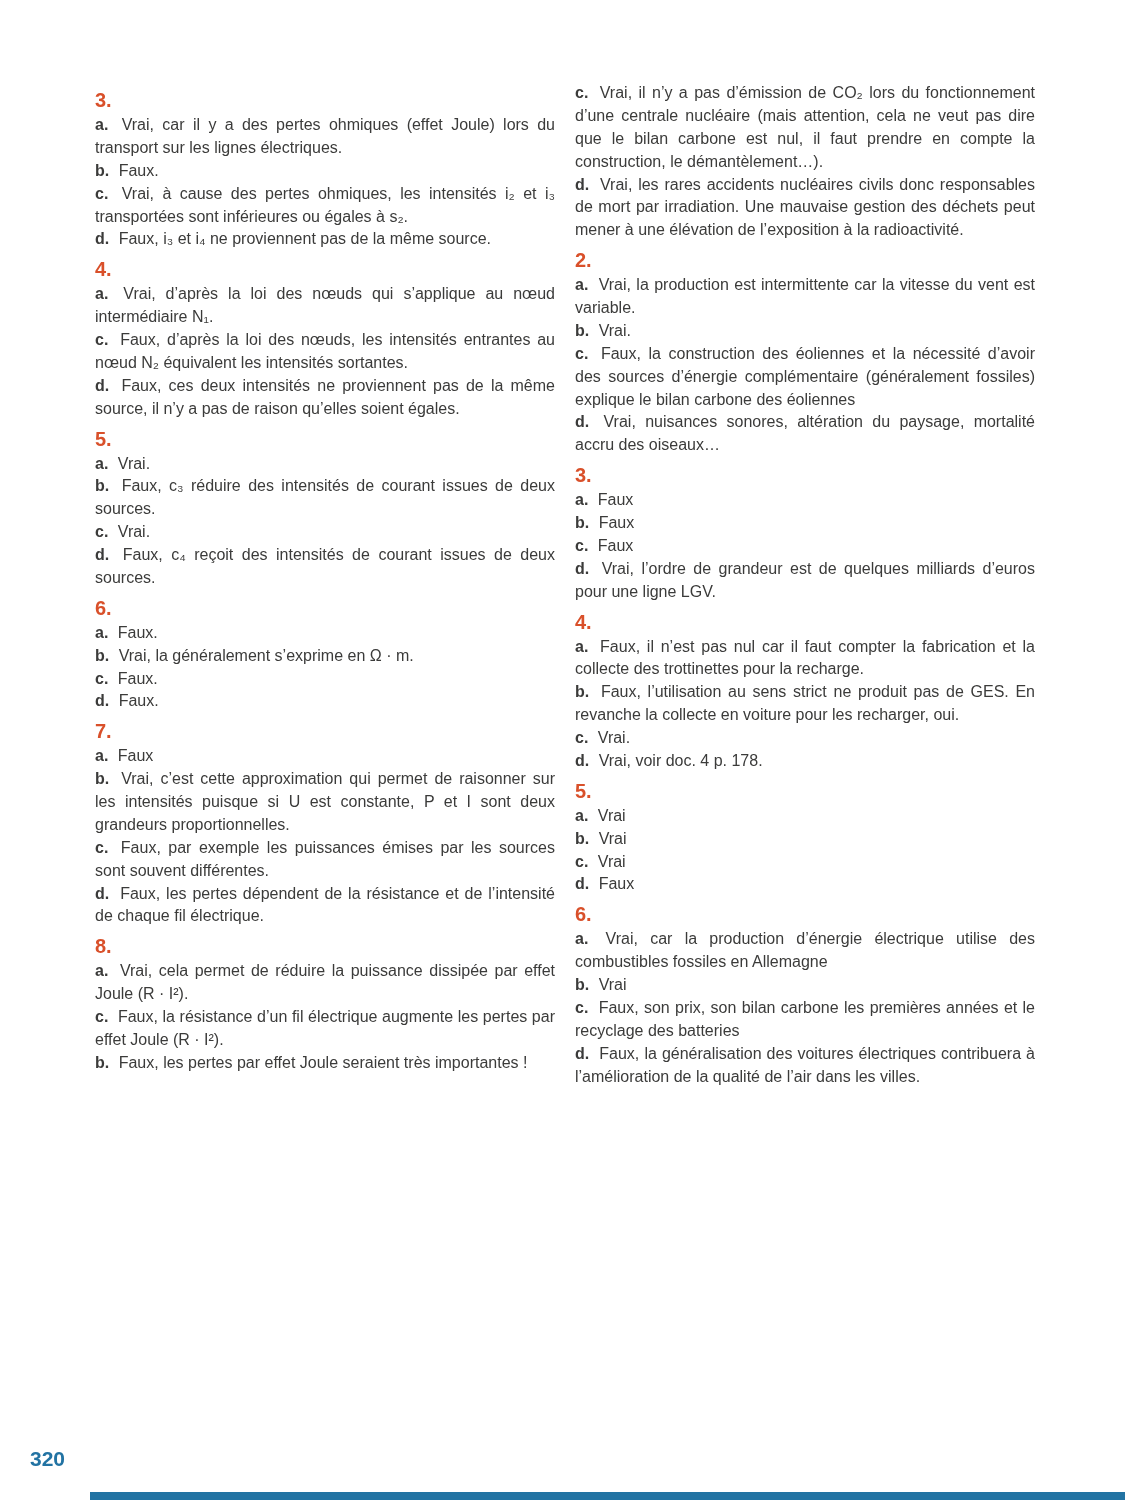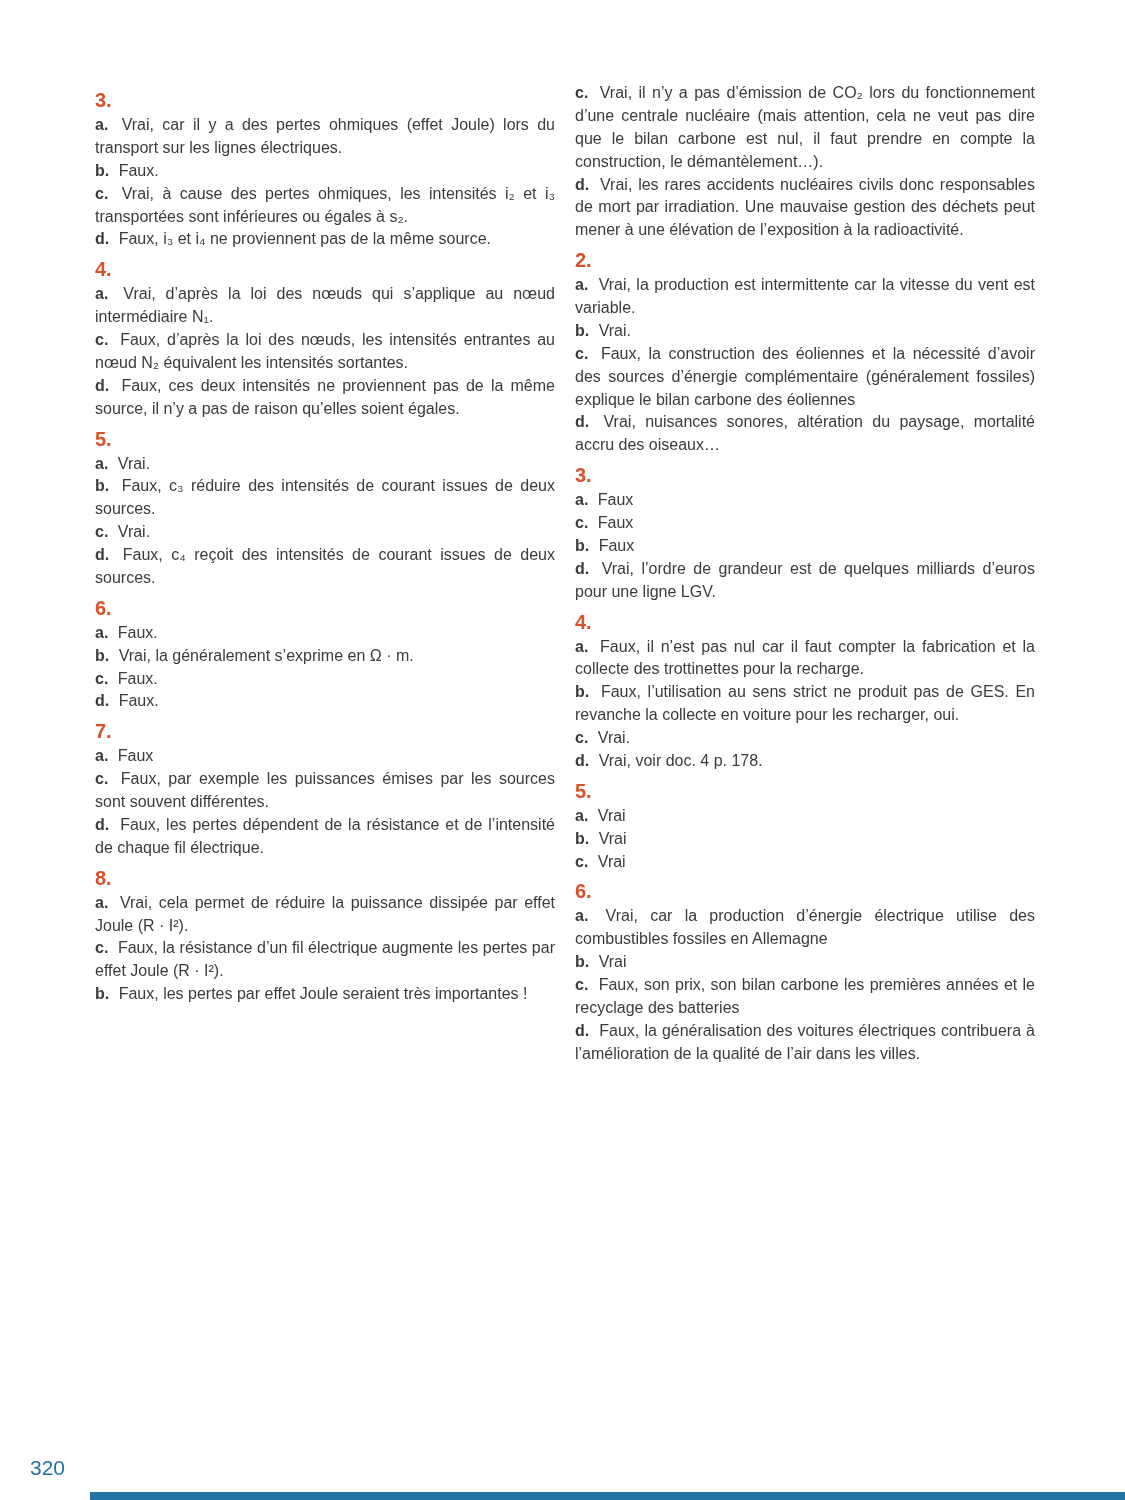--- a/index.html
+++ b/index.html
@@ -98,8 +98,8 @@
         <p class="answer"><span class="lab">d.</span> <span>Vrai, nuisances sonores, altération du paysage, mortalité accru des oiseaux…</span></p>
         <div class="qnum">3.</div>
         <p class="answer"><span class="lab">a.</span> <span>Faux</span></p>
+        <p class="answer"><span class="lab">b.</span> <span>Faux</span></p>
         <p class="answer"><span class="lab">c.</span> <span>Faux</span></p>
-        <p class="answer"><span class="lab">b.</span> <span>Faux</span></p>
         <p class="answer"><span class="lab">d.</span> <span>Vrai, l’ordre de grandeur est de quelques milliards d’euros pour une ligne LGV.</span></p>
         <div class="qnum">4.</div>
         <p class="answer"><span class="lab">a.</span> <span>Faux, il n’est pas nul car il faut compter la fabrication et la collecte des trottinettes pour la recharge.</span></p>

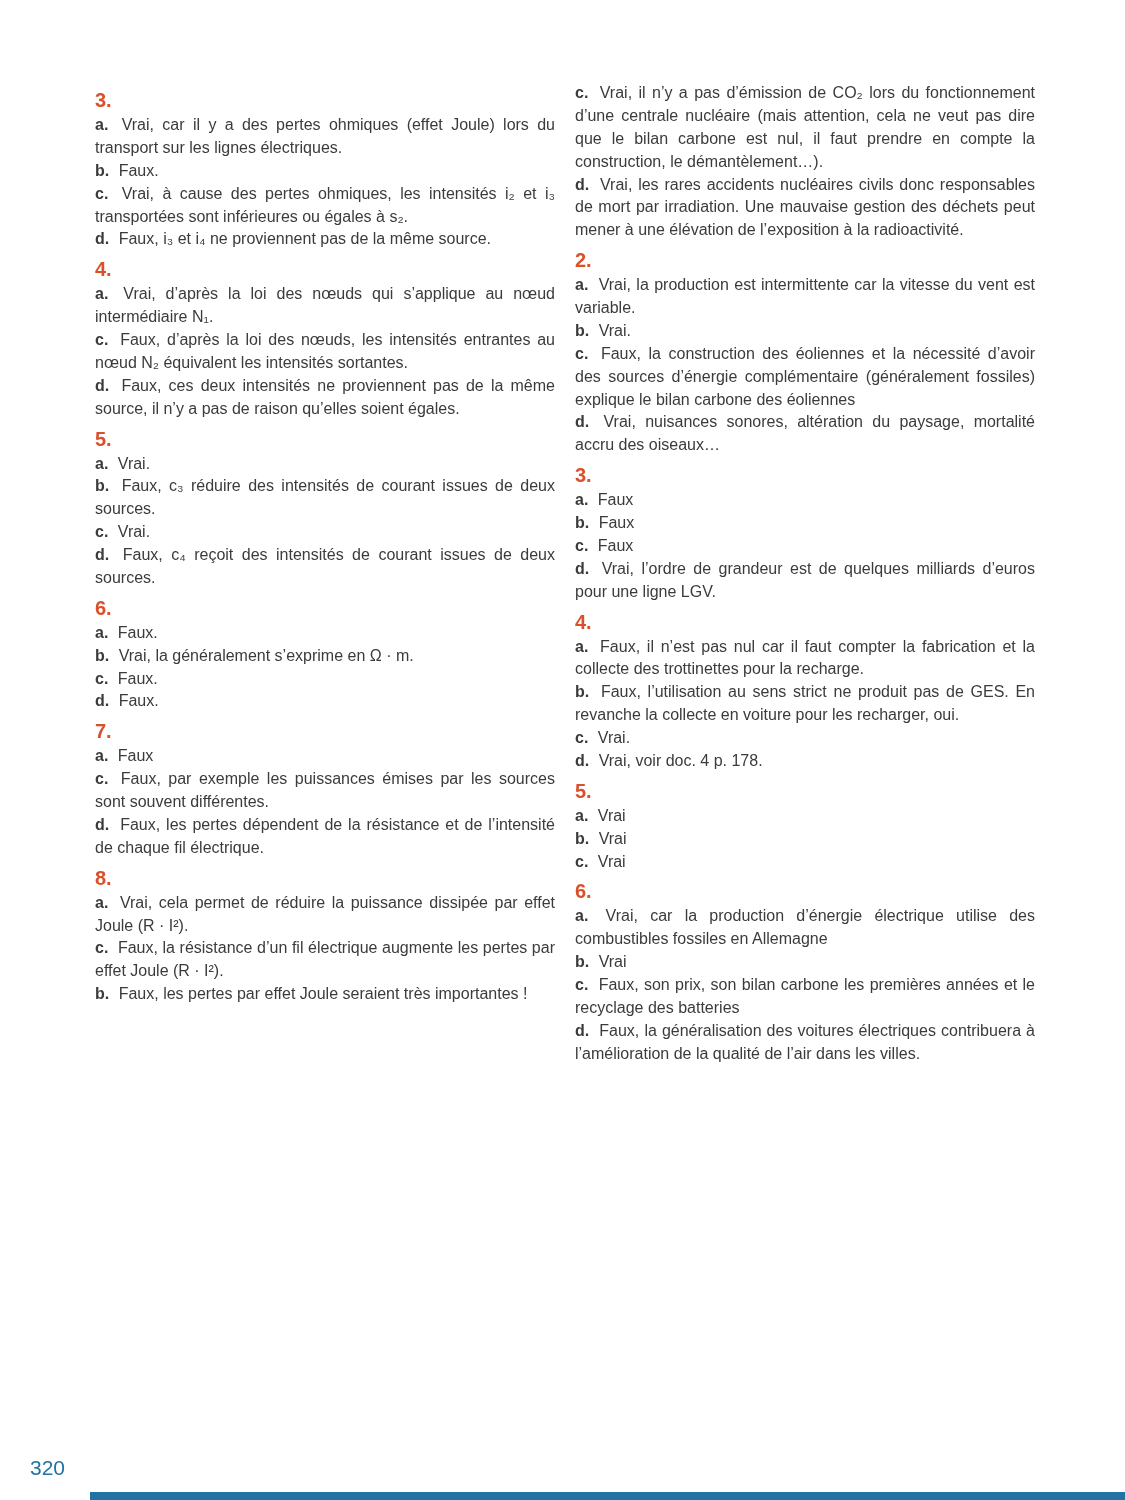--- a/index.html
+++ b/index.html
@@ -81,6 +81,7 @@
         <p class="answer"><span class="lab">d.</span> <span>Faux.</span></p>
         <div class="qnum">7.</div>
         <p class="answer"><span class="lab">a.</span> <span>Faux</span></p>
+        <p class="answer"><span class="lab">b.</span> <span>Vrai, c’est cette approximation qui permet de raisonner sur les intensités puisque si U est constante, P et I sont deux grandeurs proportionnelles.</span></p>
         <p class="answer"><span class="lab">c.</span> <span>Faux, par exemple les puissances émises par les sources sont souvent différentes.</span></p>
         <p class="answer"><span class="lab">d.</span> <span>Faux, les pertes dépendent de la résistance et de l’intensité de chaque fil électrique.</span></p>
         <div class="qnum">8.</div>

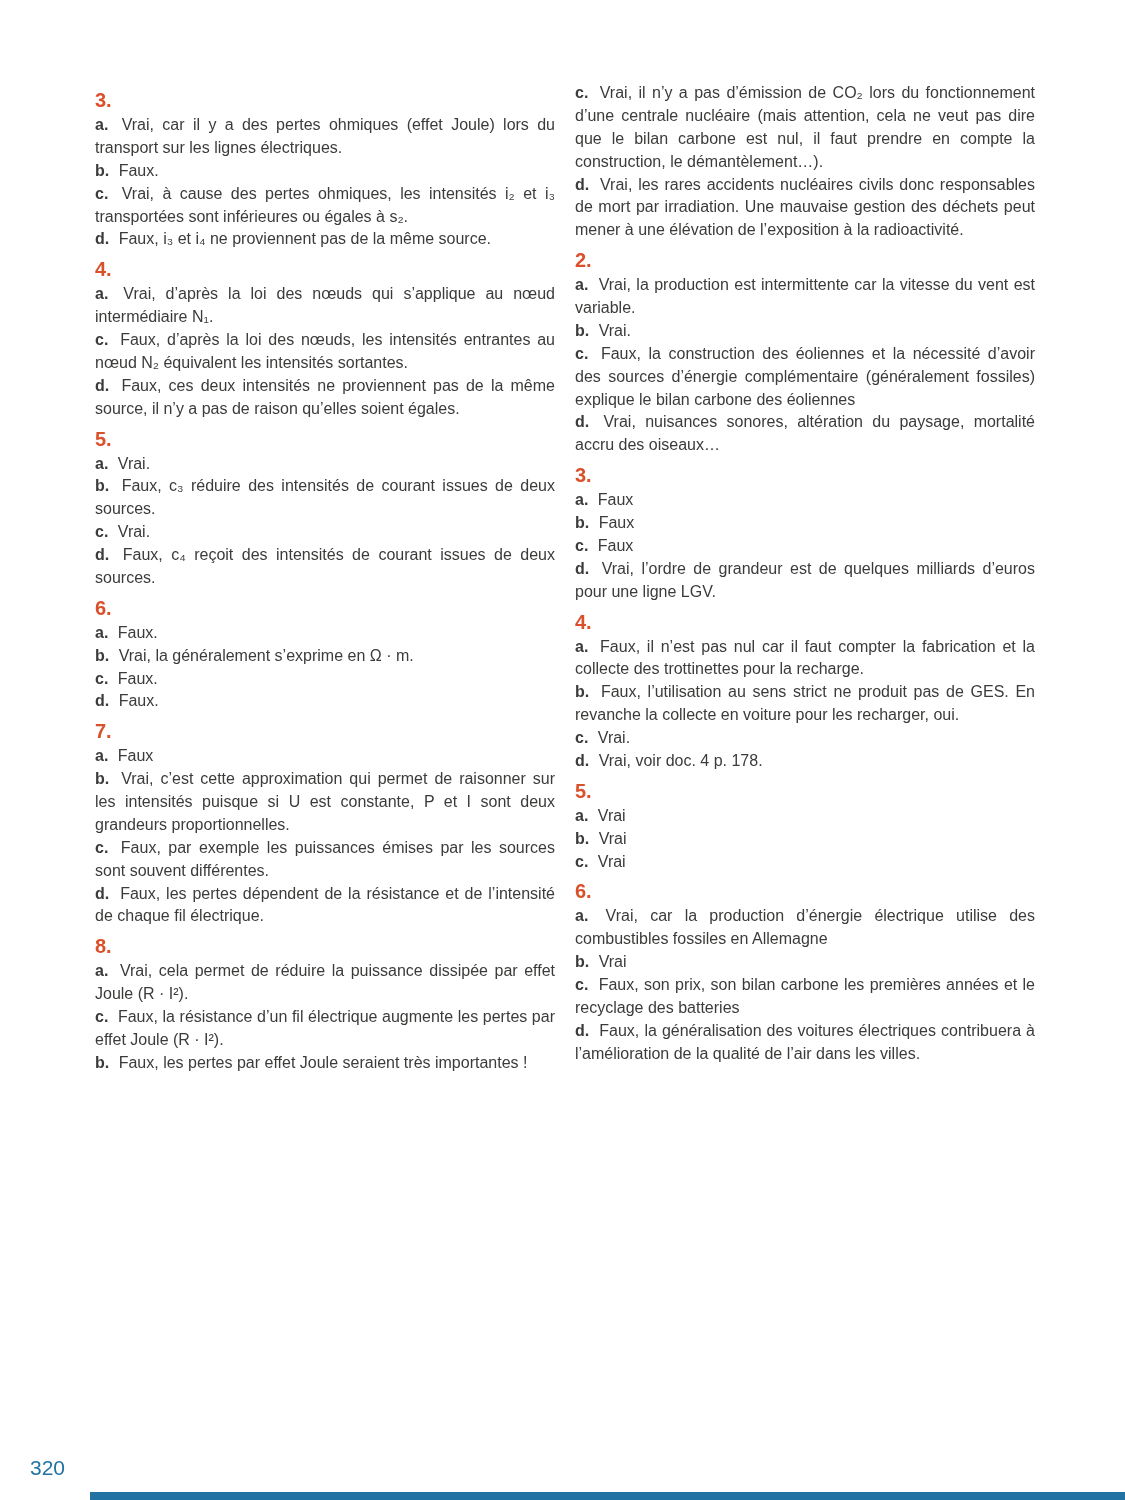--- a/index.html
+++ b/index.html
@@ -111,6 +111,7 @@
         <p class="answer"><span class="lab">a.</span> <span>Vrai</span></p>
         <p class="answer"><span class="lab">b.</span> <span>Vrai</span></p>
         <p class="answer"><span class="lab">c.</span> <span>Vrai</span></p>
+        <p class="answer"><span class="lab">d.</span> <span>Faux</span></p>
         <div class="qnum">6.</div>
         <p class="answer"><span class="lab">a.</span> <span>Vrai, car la production d’énergie électrique utilise des combustibles fossiles en Allemagne</span></p>
         <p class="answer"><span class="lab">b.</span> <span>Vrai</span></p>

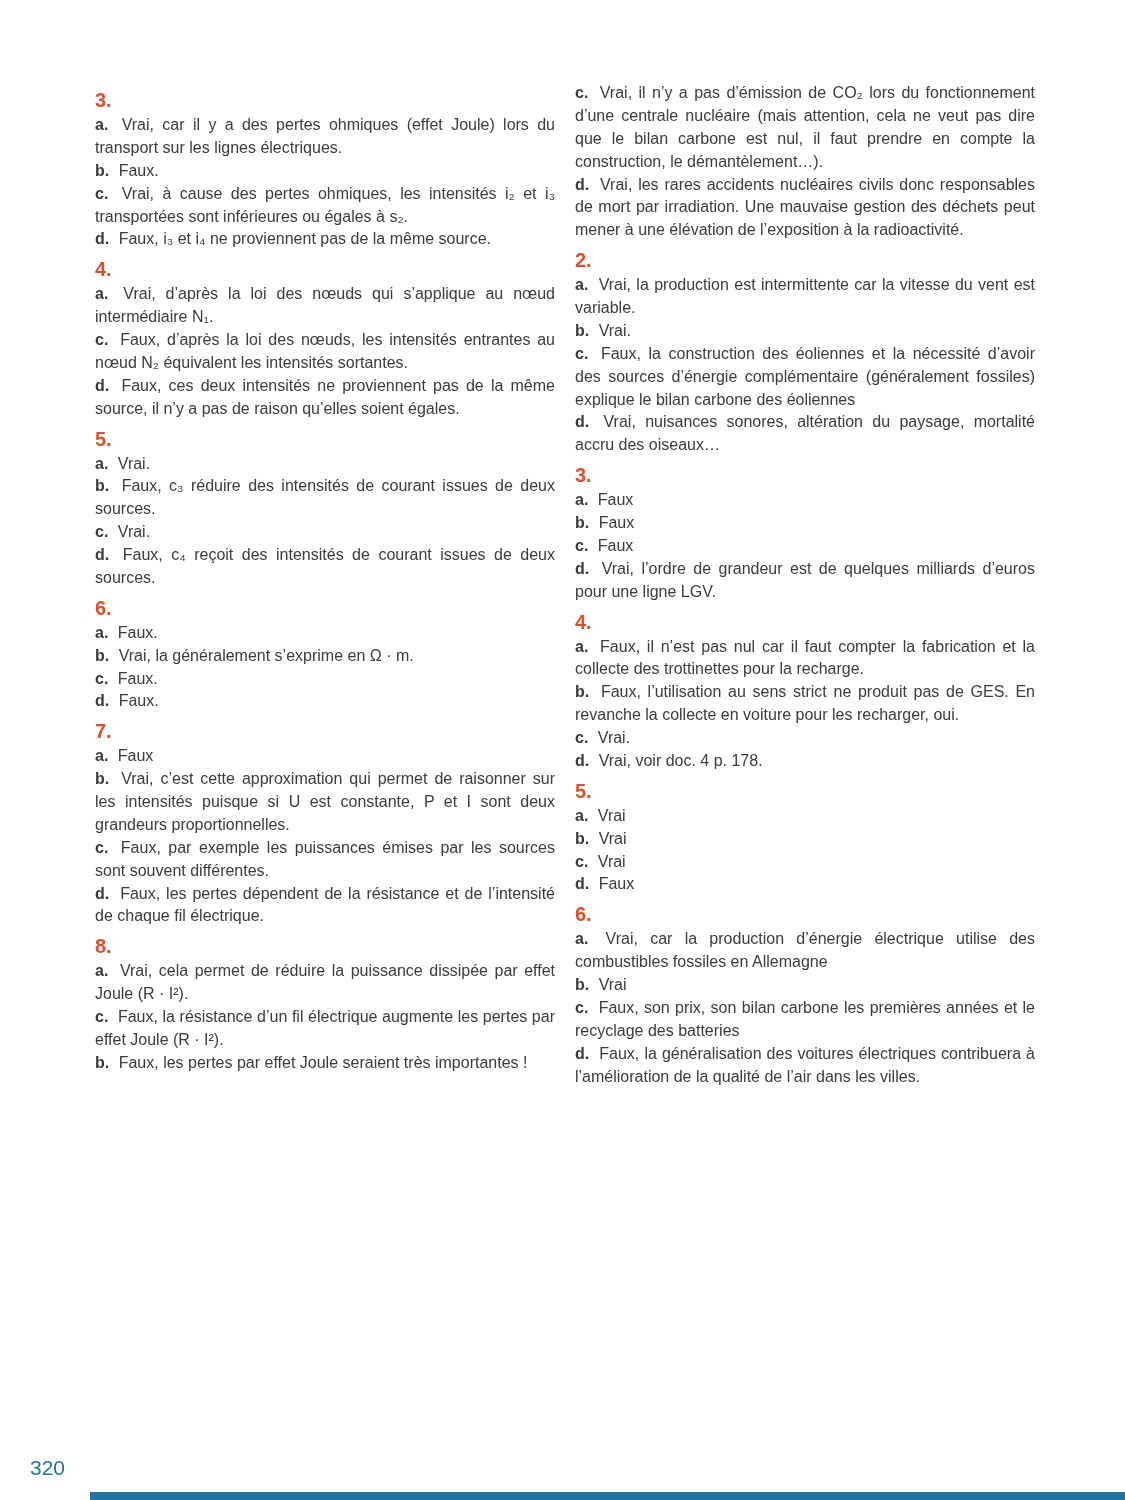--- a/index.html
+++ b/index.html
@@ -40,9 +40,9 @@
   .footer{
     position:absolute;
     left:30px;
-    bottom:20px;
+    bottom:29px;
     color:var(--blue);
-    font-weight:normal;
+    font-weight:bold;
     font-size:21px;
   }
   .bottom-bar{

